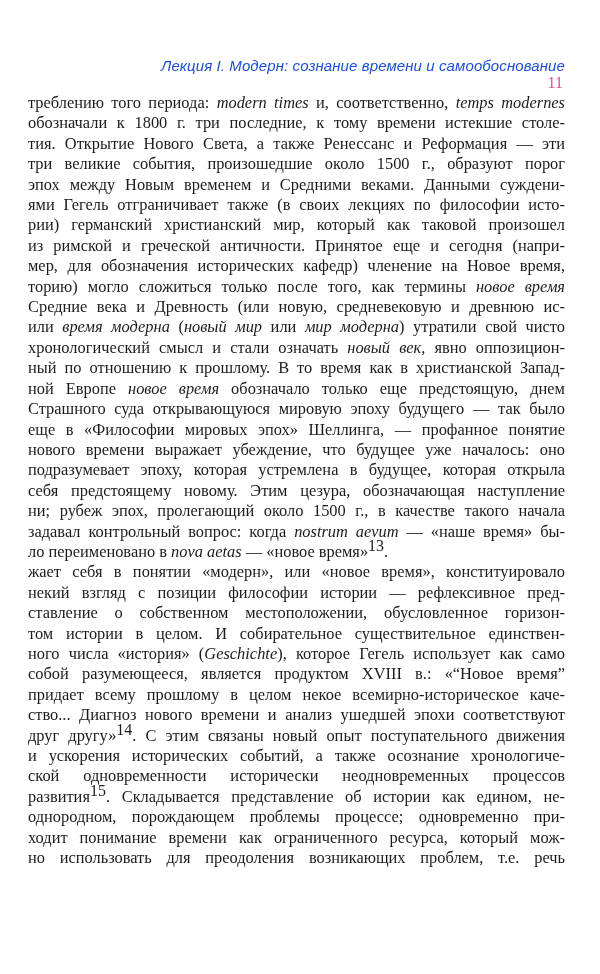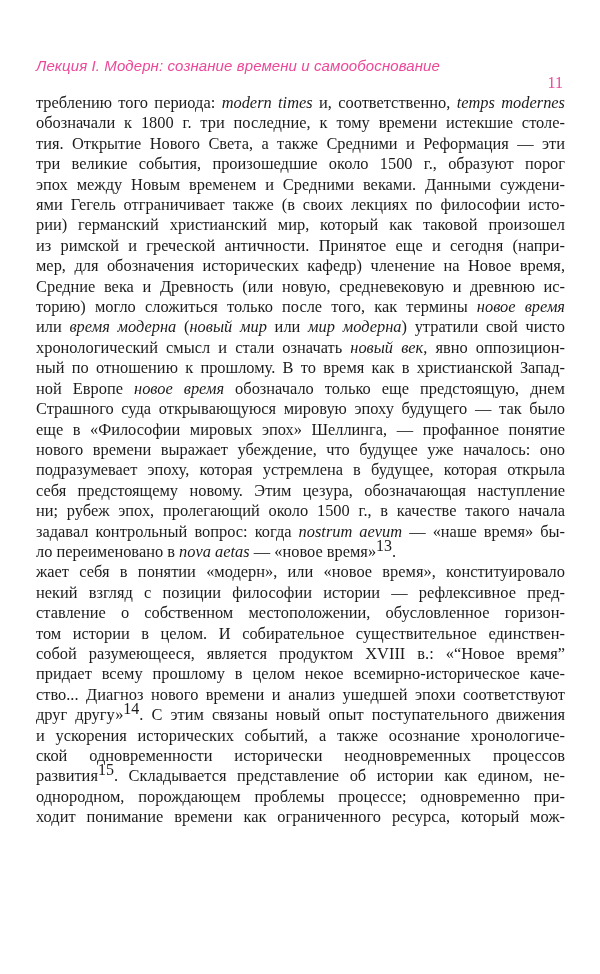--- a/index.html
+++ b/index.html
@@ -18,9 +18,9 @@
     height:22px;
   }
   .running-title {
-    text-align:left;
+    text-align:right;
     font:italic 15px/20px "Liberation Sans", sans-serif;
-    color:#ec4899;
+    color:#1d4ed8;
     letter-spacing:0.1px;
   }
   .page-number {

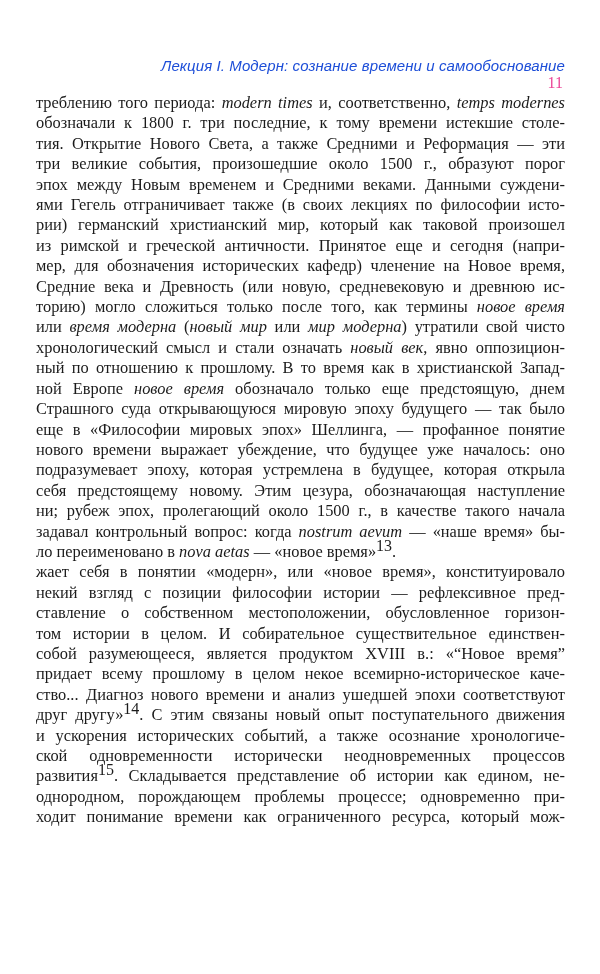--- a/index.html
+++ b/index.html
@@ -32,7 +32,7 @@
   }
   .body-text {
     position:absolute;
-    left:36px; right:35px; top:93px;
+    left:28px; right:35px; top:93px;
     font:16.4px/20.4px "Liberation Serif", serif;
     color:#1b1b1b;
   }

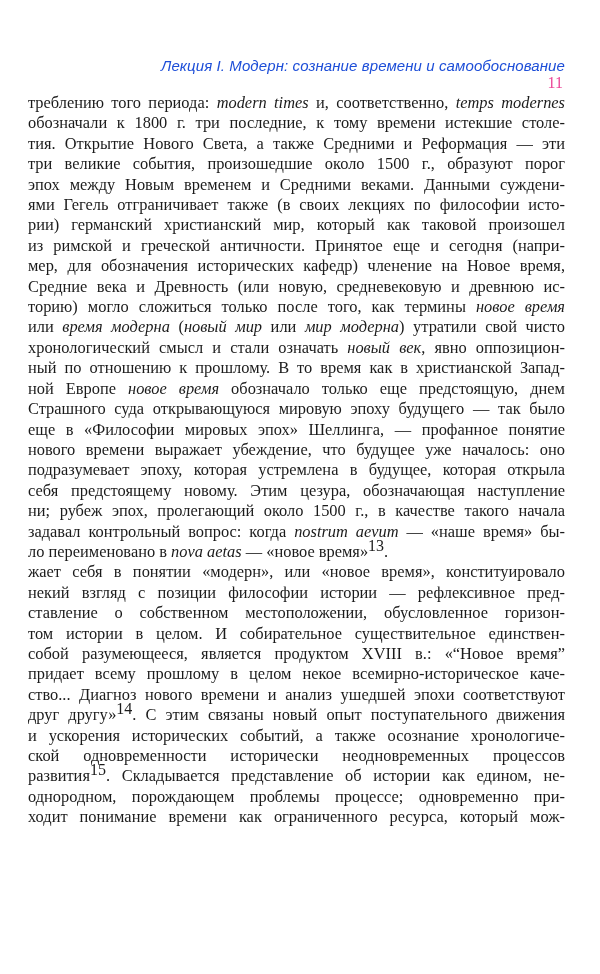--- a/index.html
+++ b/index.html
@@ -64,7 +64,7 @@
       <div class="para">
         <div class="line"><span>треблению того периода: </span><i>modern times</i><span> и, соответственно, </span><i>temps modernes</i></div>
         <div class="line"><span>обозначали к 1800 г. три последние, к тому времени истекшие столе-</span></div>
-        <div class="line"><span>тия. Открытие Нового Света, а также Средними и Реформация — эти</span></div>
+        <div class="line"><span>тия. Открытие Нового Света, а также Ренессанс и Реформация — эти</span></div>
         <div class="line"><span>три великие события, произошедшие около 1500 г., образуют порог</span></div>
         <div class="line"><span>эпох между Новым временем и Средними веками. Данными суждени-</span></div>
         <div class="line"><span>ями Гегель отграничивает также (в своих лекциях по философии исто-</span></div>

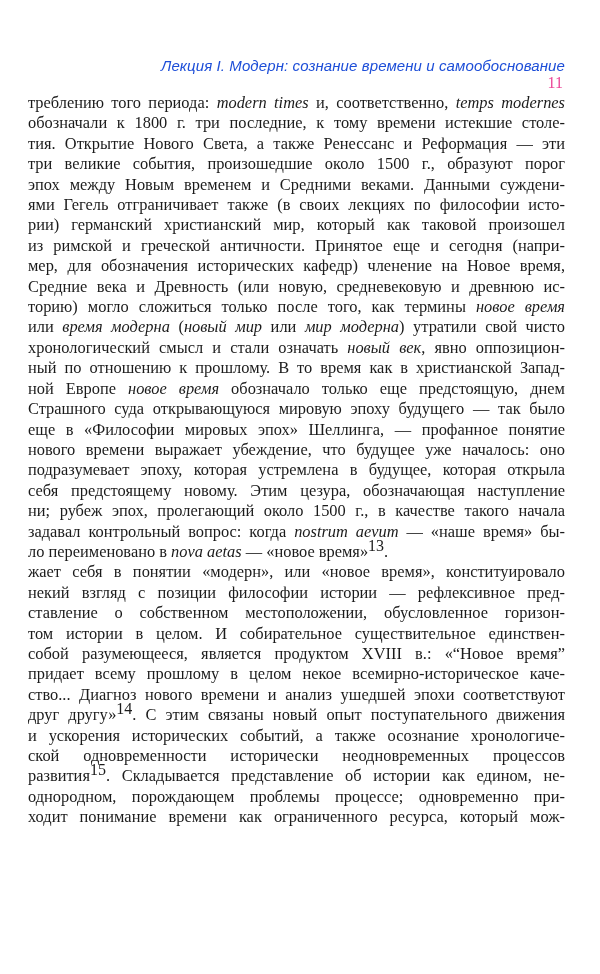--- a/index.html
+++ b/index.html
@@ -71,8 +71,8 @@
         <div class="line"><span>рии) германский христианский мир, который как таковой произошел</span></div>
         <div class="line"><span>из римской и греческой античности. Принятое еще и сегодня (напри-</span></div>
         <div class="line"><span>мер, для обозначения исторических кафедр) членение на Новое время,</span></div>
+        <div class="line"><span>торию) могло сложиться только после того, как термины </span><i>новое время</i></div>
         <div class="line"><span>Средние века и Древность (или новую, средневековую и древнюю ис-</span></div>
-        <div class="line"><span>торию) могло сложиться только после того, как термины </span><i>новое время</i></div>
         <div class="line"><span>или </span><i>время модерна</i><span> (</span><i>новый мир</i><span> или </span><i>мир модерна</i><span>) утратили свой чисто</span></div>
         <div class="line"><span>хронологический смысл и стали означать </span><i>новый век</i><span>, явно оппозицион-</span></div>
         <div class="line"><span>ный по отношению к прошлому. В то время как в христианской Запад-</span></div>

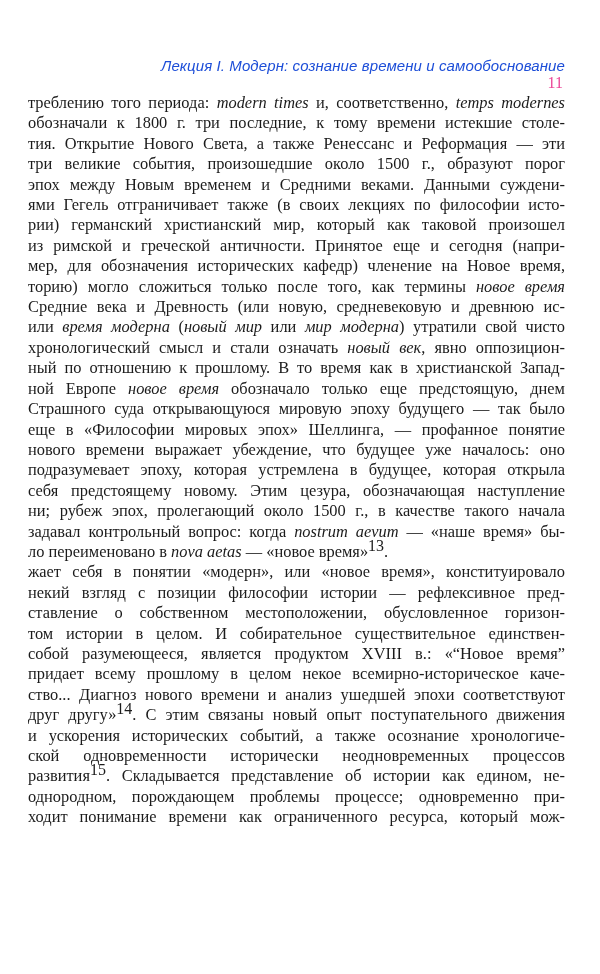--- a/index.html
+++ b/index.html
@@ -91,6 +91,7 @@
         <div class="line"><span>некий взгляд с позиции философии истории — рефлексивное пред-</span></div>
         <div class="line"><span>ставление о собственном местоположении, обусловленное горизон-</span></div>
         <div class="line"><span>том истории в целом. И собирательное существительное единствен-</span></div>
+        <div class="line"><span>ного числа «история» (</span><i>Geschichte</i><span>), которое Гегель использует как само</span></div>
         <div class="line"><span>собой разумеющееся, является продуктом XVIII в.: «“Новое время”</span></div>
         <div class="line"><span>придает всему прошлому в целом некое всемирно-историческое каче-</span></div>
         <div class="line"><span>ство... Диагноз нового времени и анализ ушедшей эпохи соответствуют</span></div>

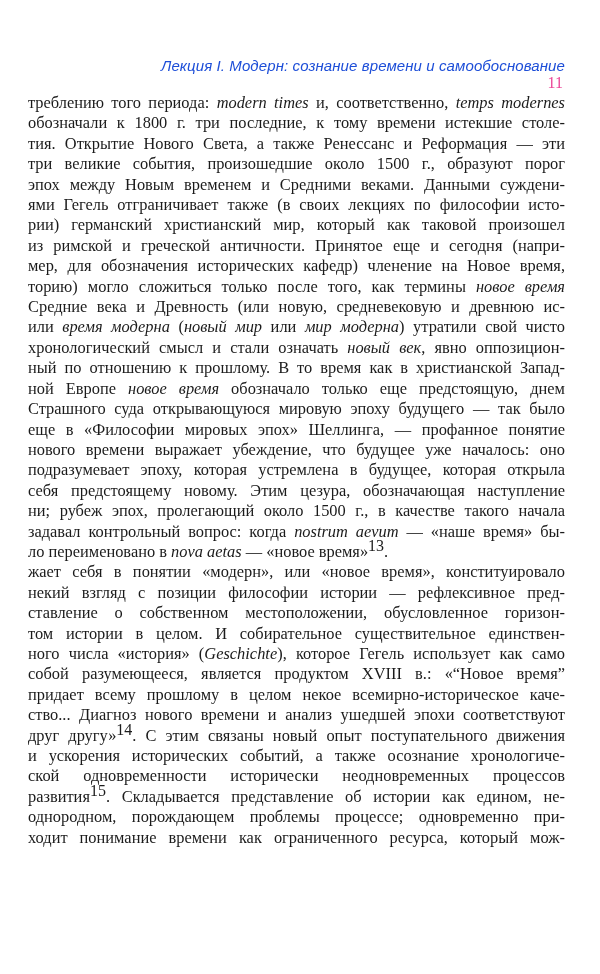--- a/index.html
+++ b/index.html
@@ -101,6 +101,7 @@
         <div class="line"><span>развития</span><sup>15</sup><span>. Складывается представление об истории как едином, не-</span></div>
         <div class="line"><span>однородном, порождающем проблемы процессе; одновременно при-</span></div>
         <div class="line"><span>ходит понимание времени как ограниченного ресурса, который мож-</span></div>
+        <div class="line"><span>но использовать для преодоления возникающих проблем, т.е. речь</span></div>
       </div>
     </div>
 </div>

